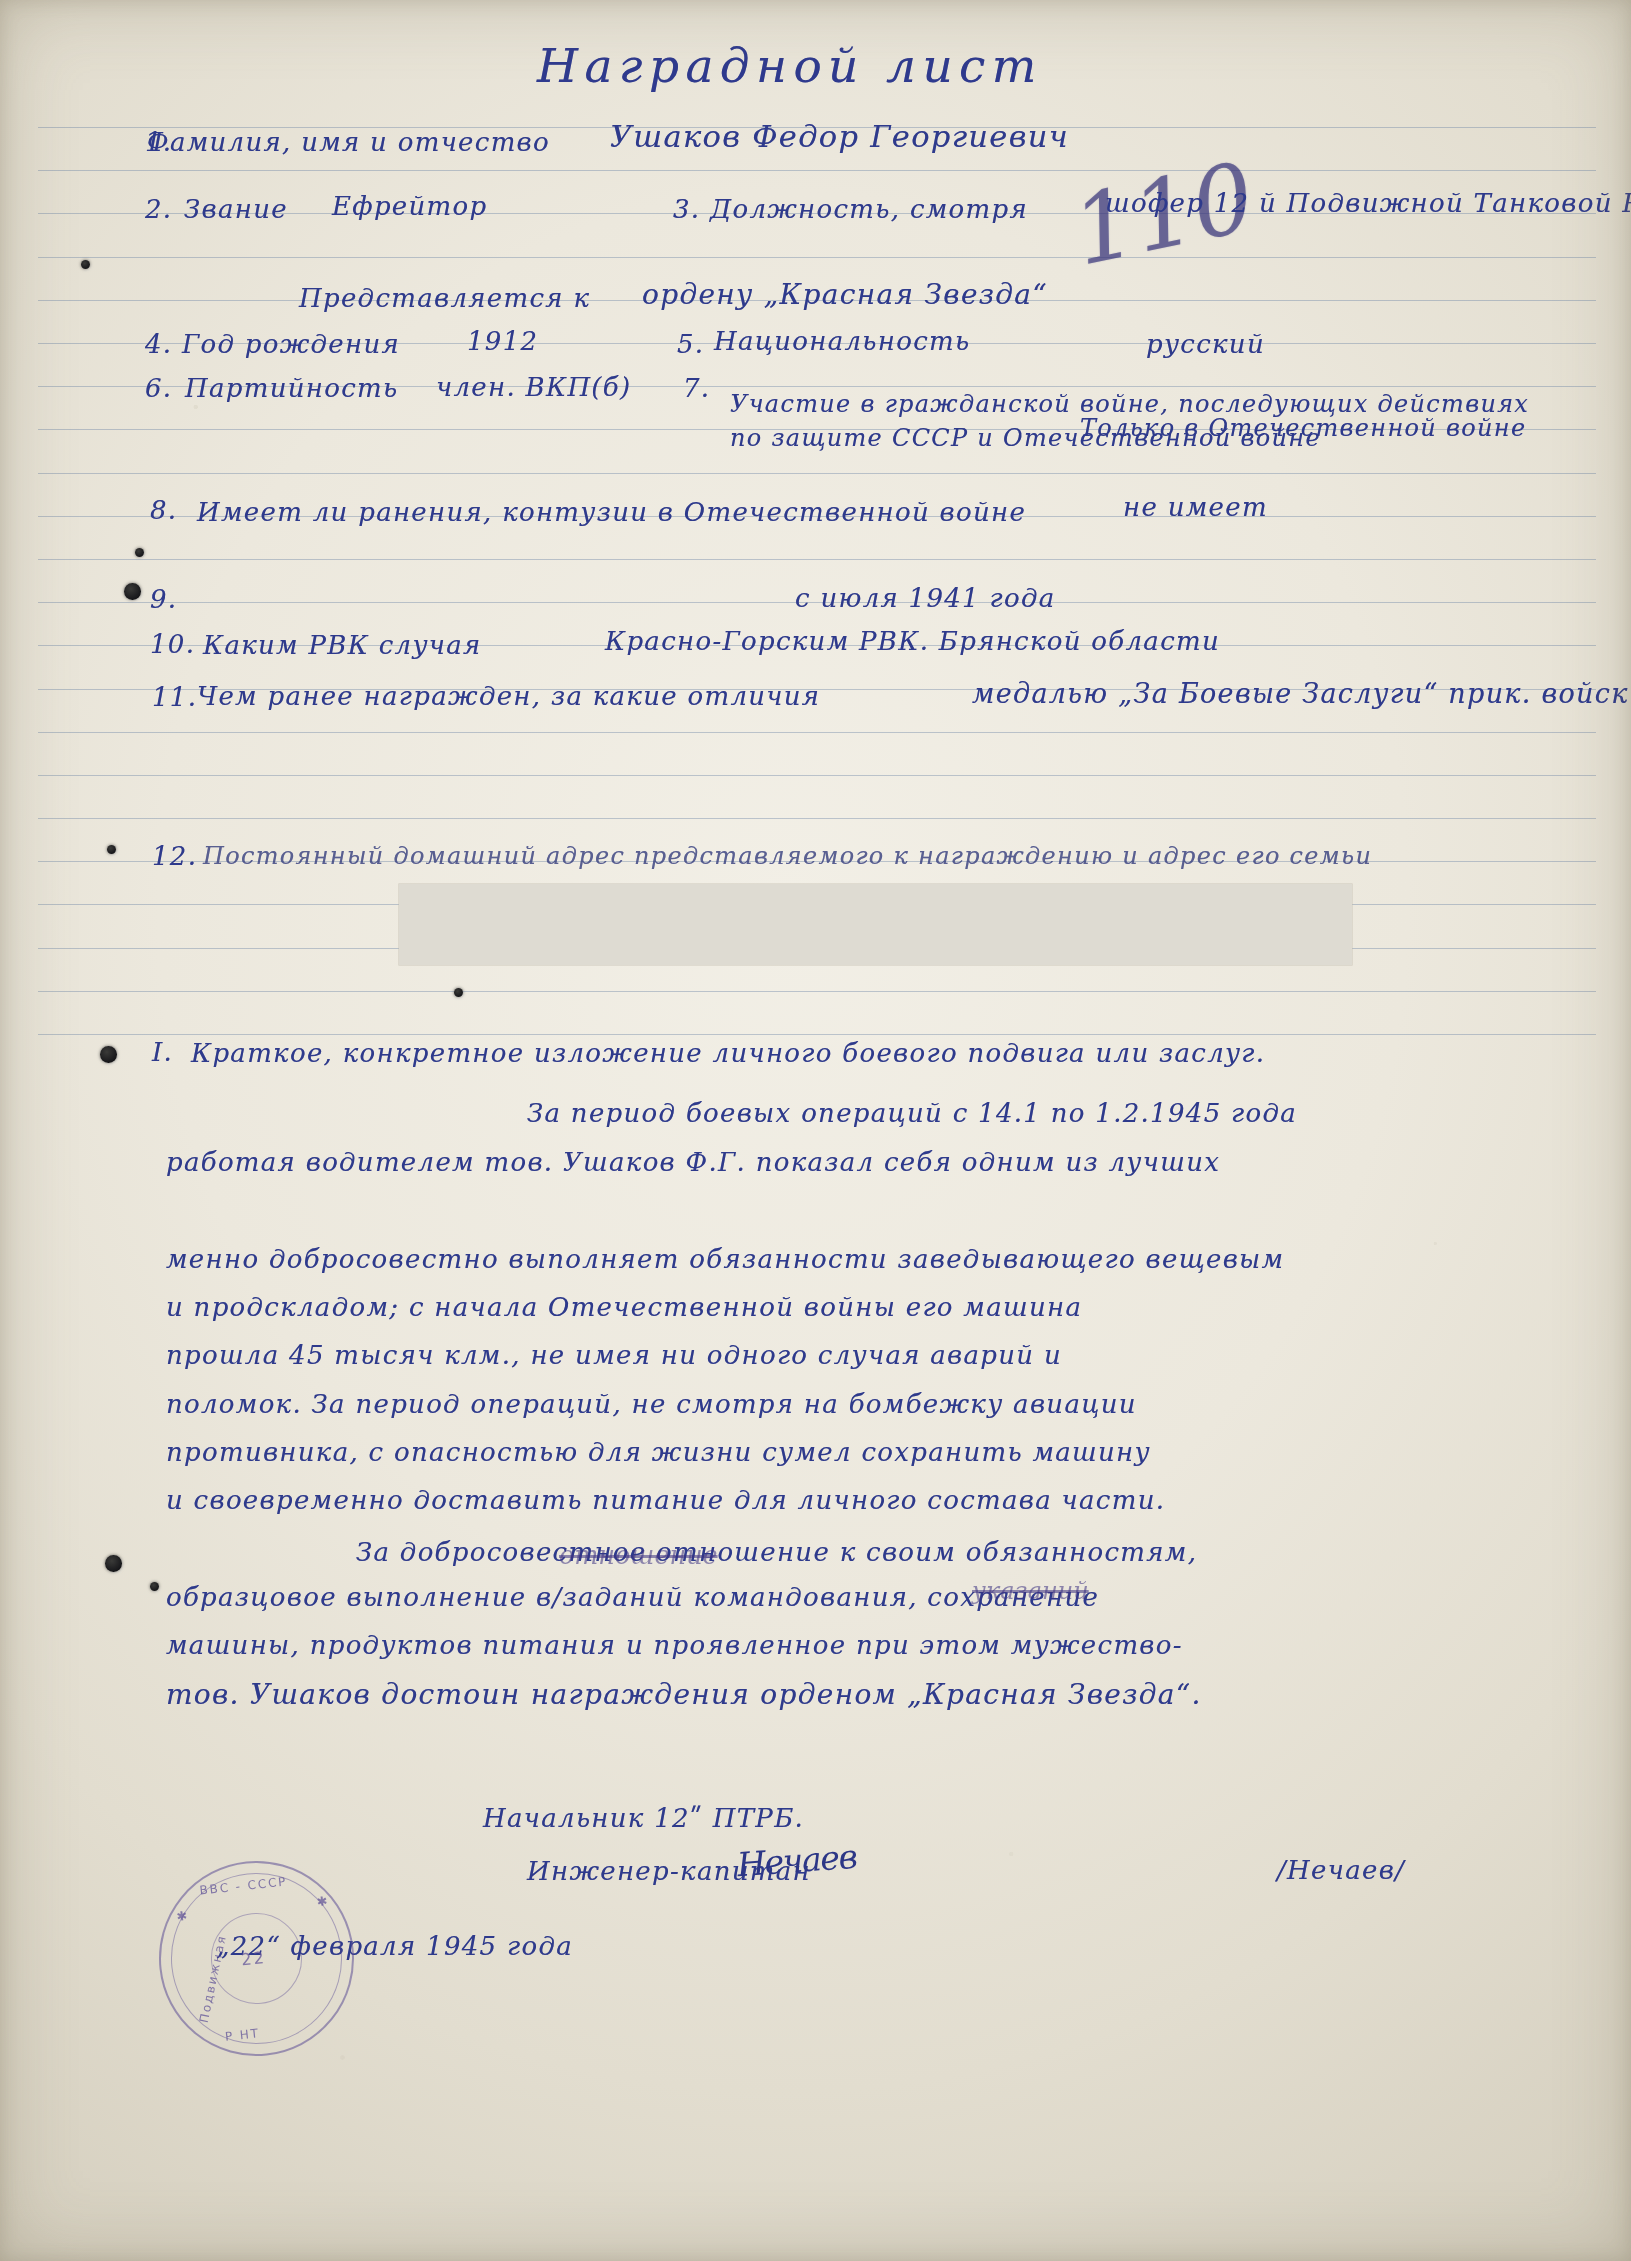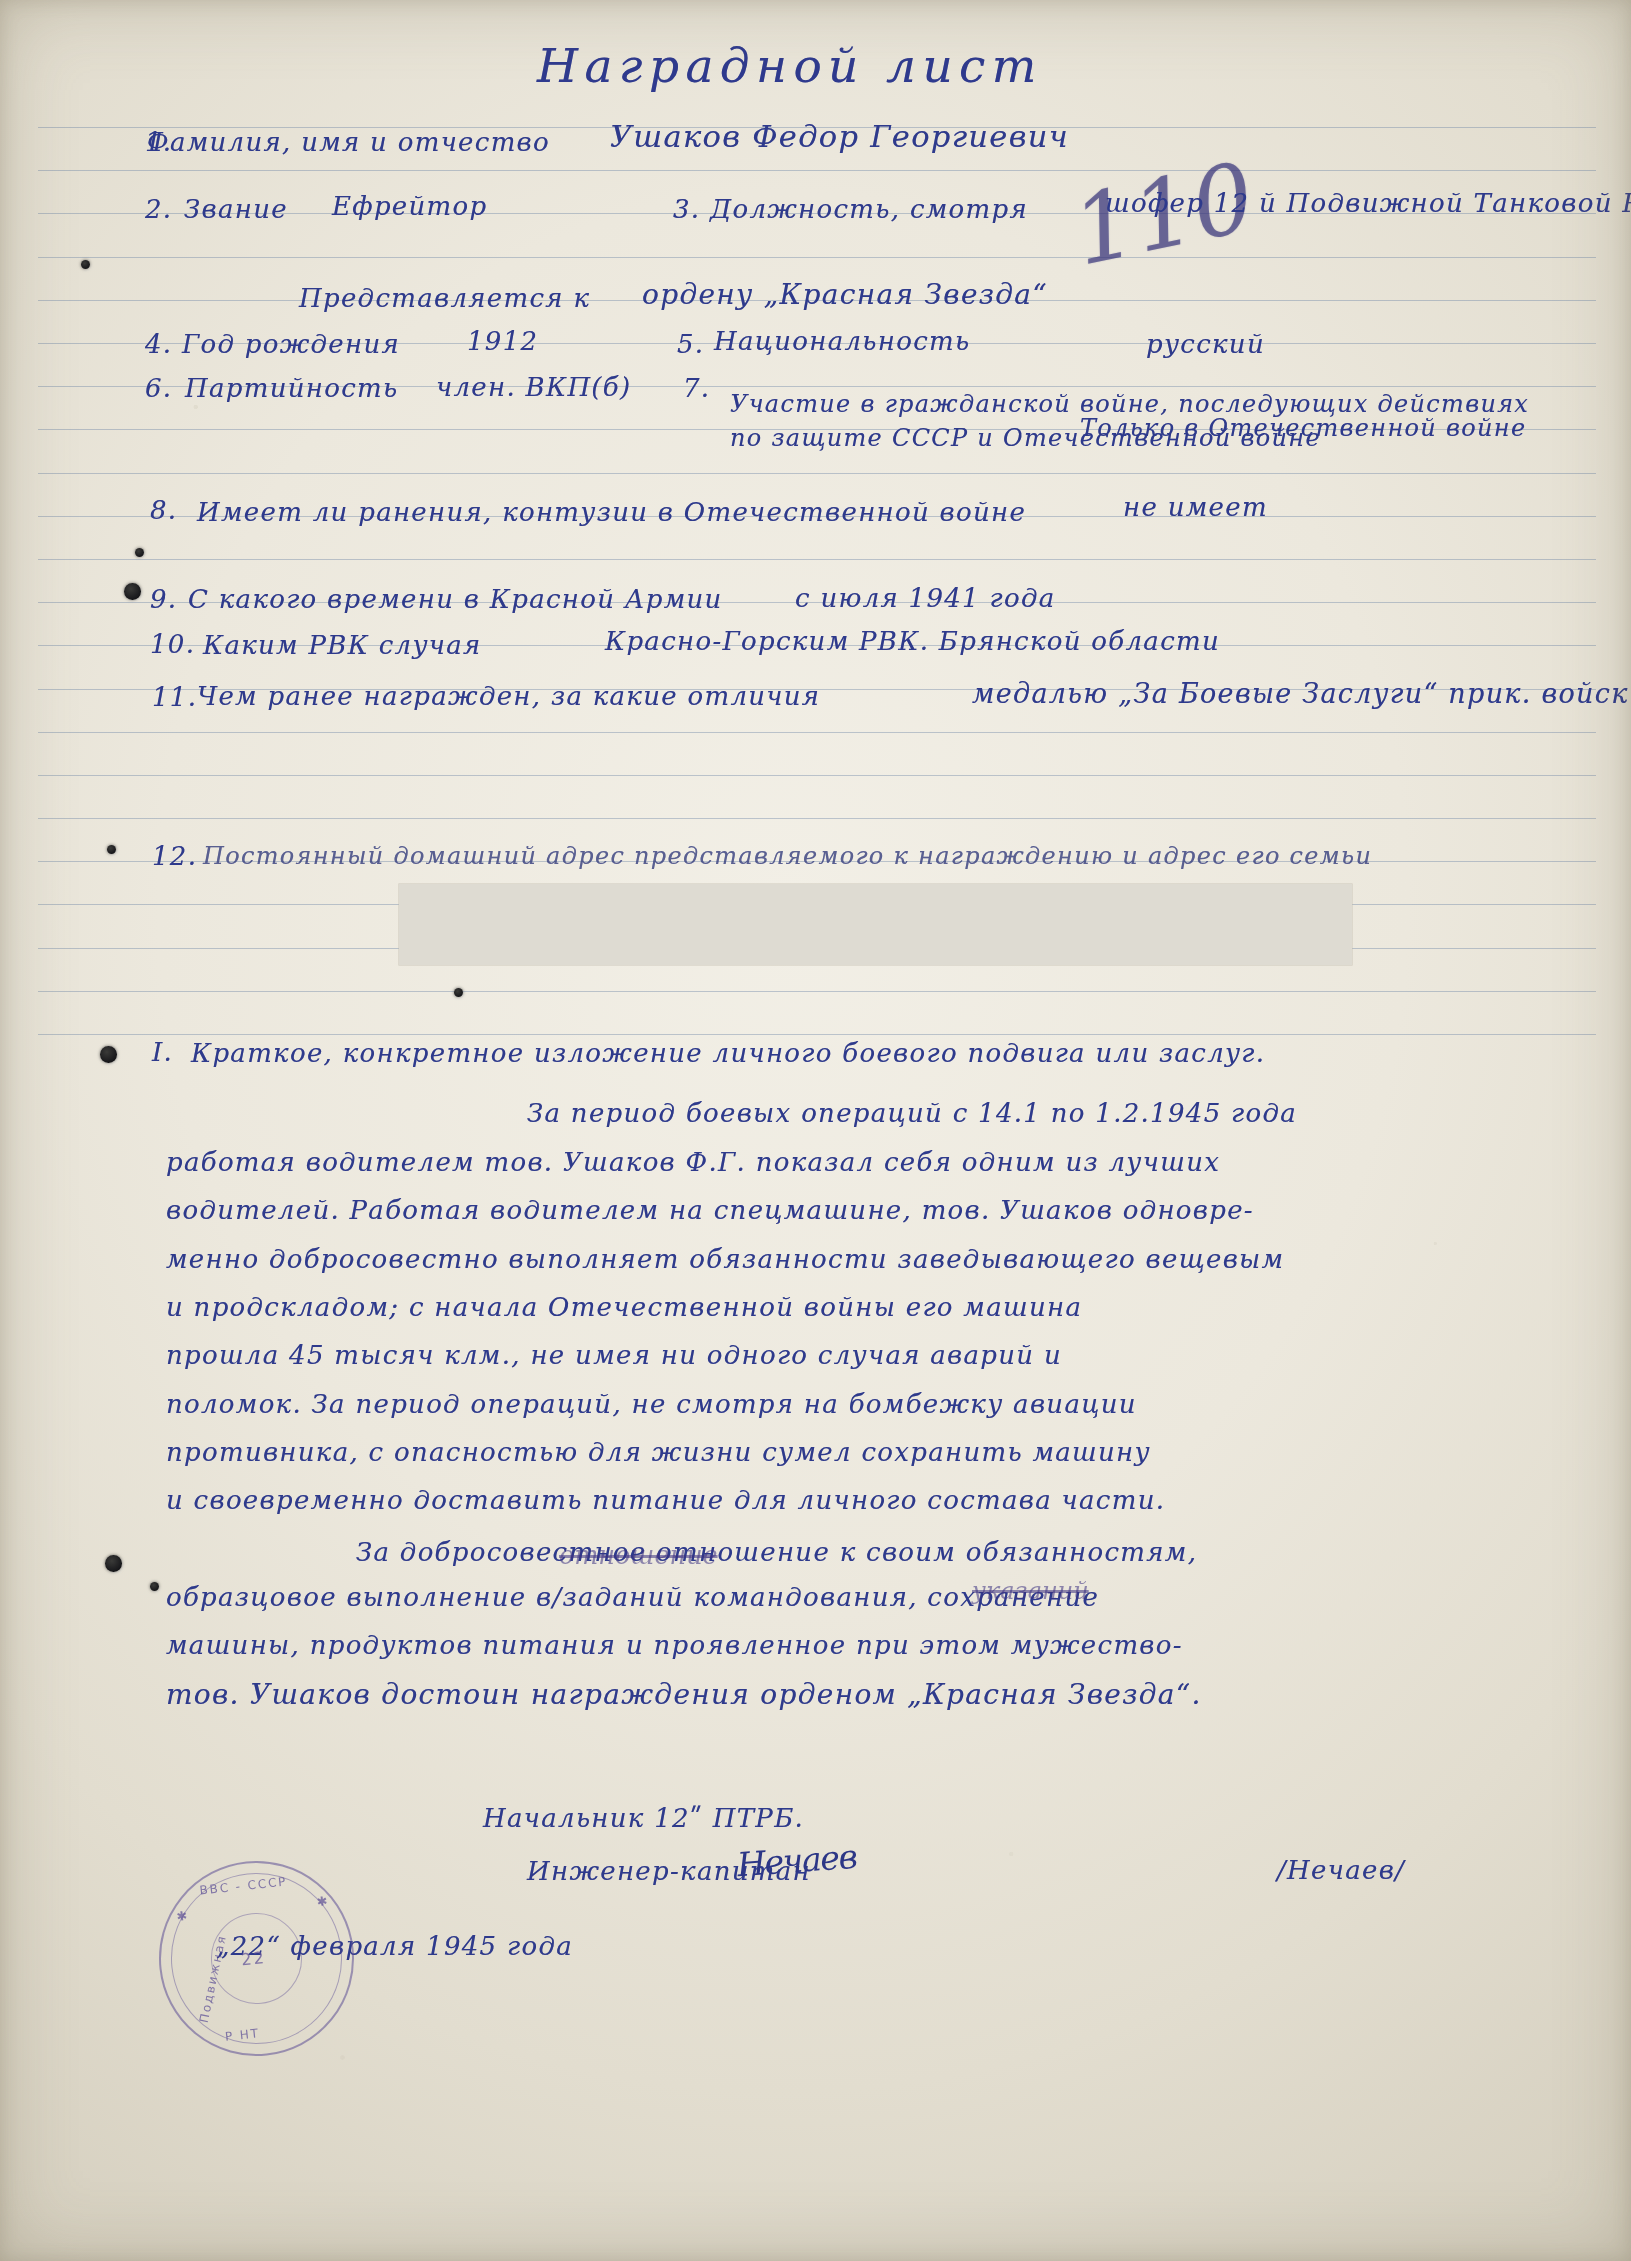--- a/index.html
+++ b/index.html
@@ -229,7 +229,6 @@
   <div class="hand h-lg" style="left:1123px; top:492px;">не имеет</div>
 
   <div class="hand h-lg" style="left:150px; top:584px;">9.</div>
-  <div class="hand h-lg" style="left:188px; top:584px;">С какого времени в Красной Армии</div>
   <div class="hand h-lg" style="left:795px; top:583px;">с июля 1941 года</div>
 
   <div class="hand h-lg" style="left:150px; top:629px;">10.</div>

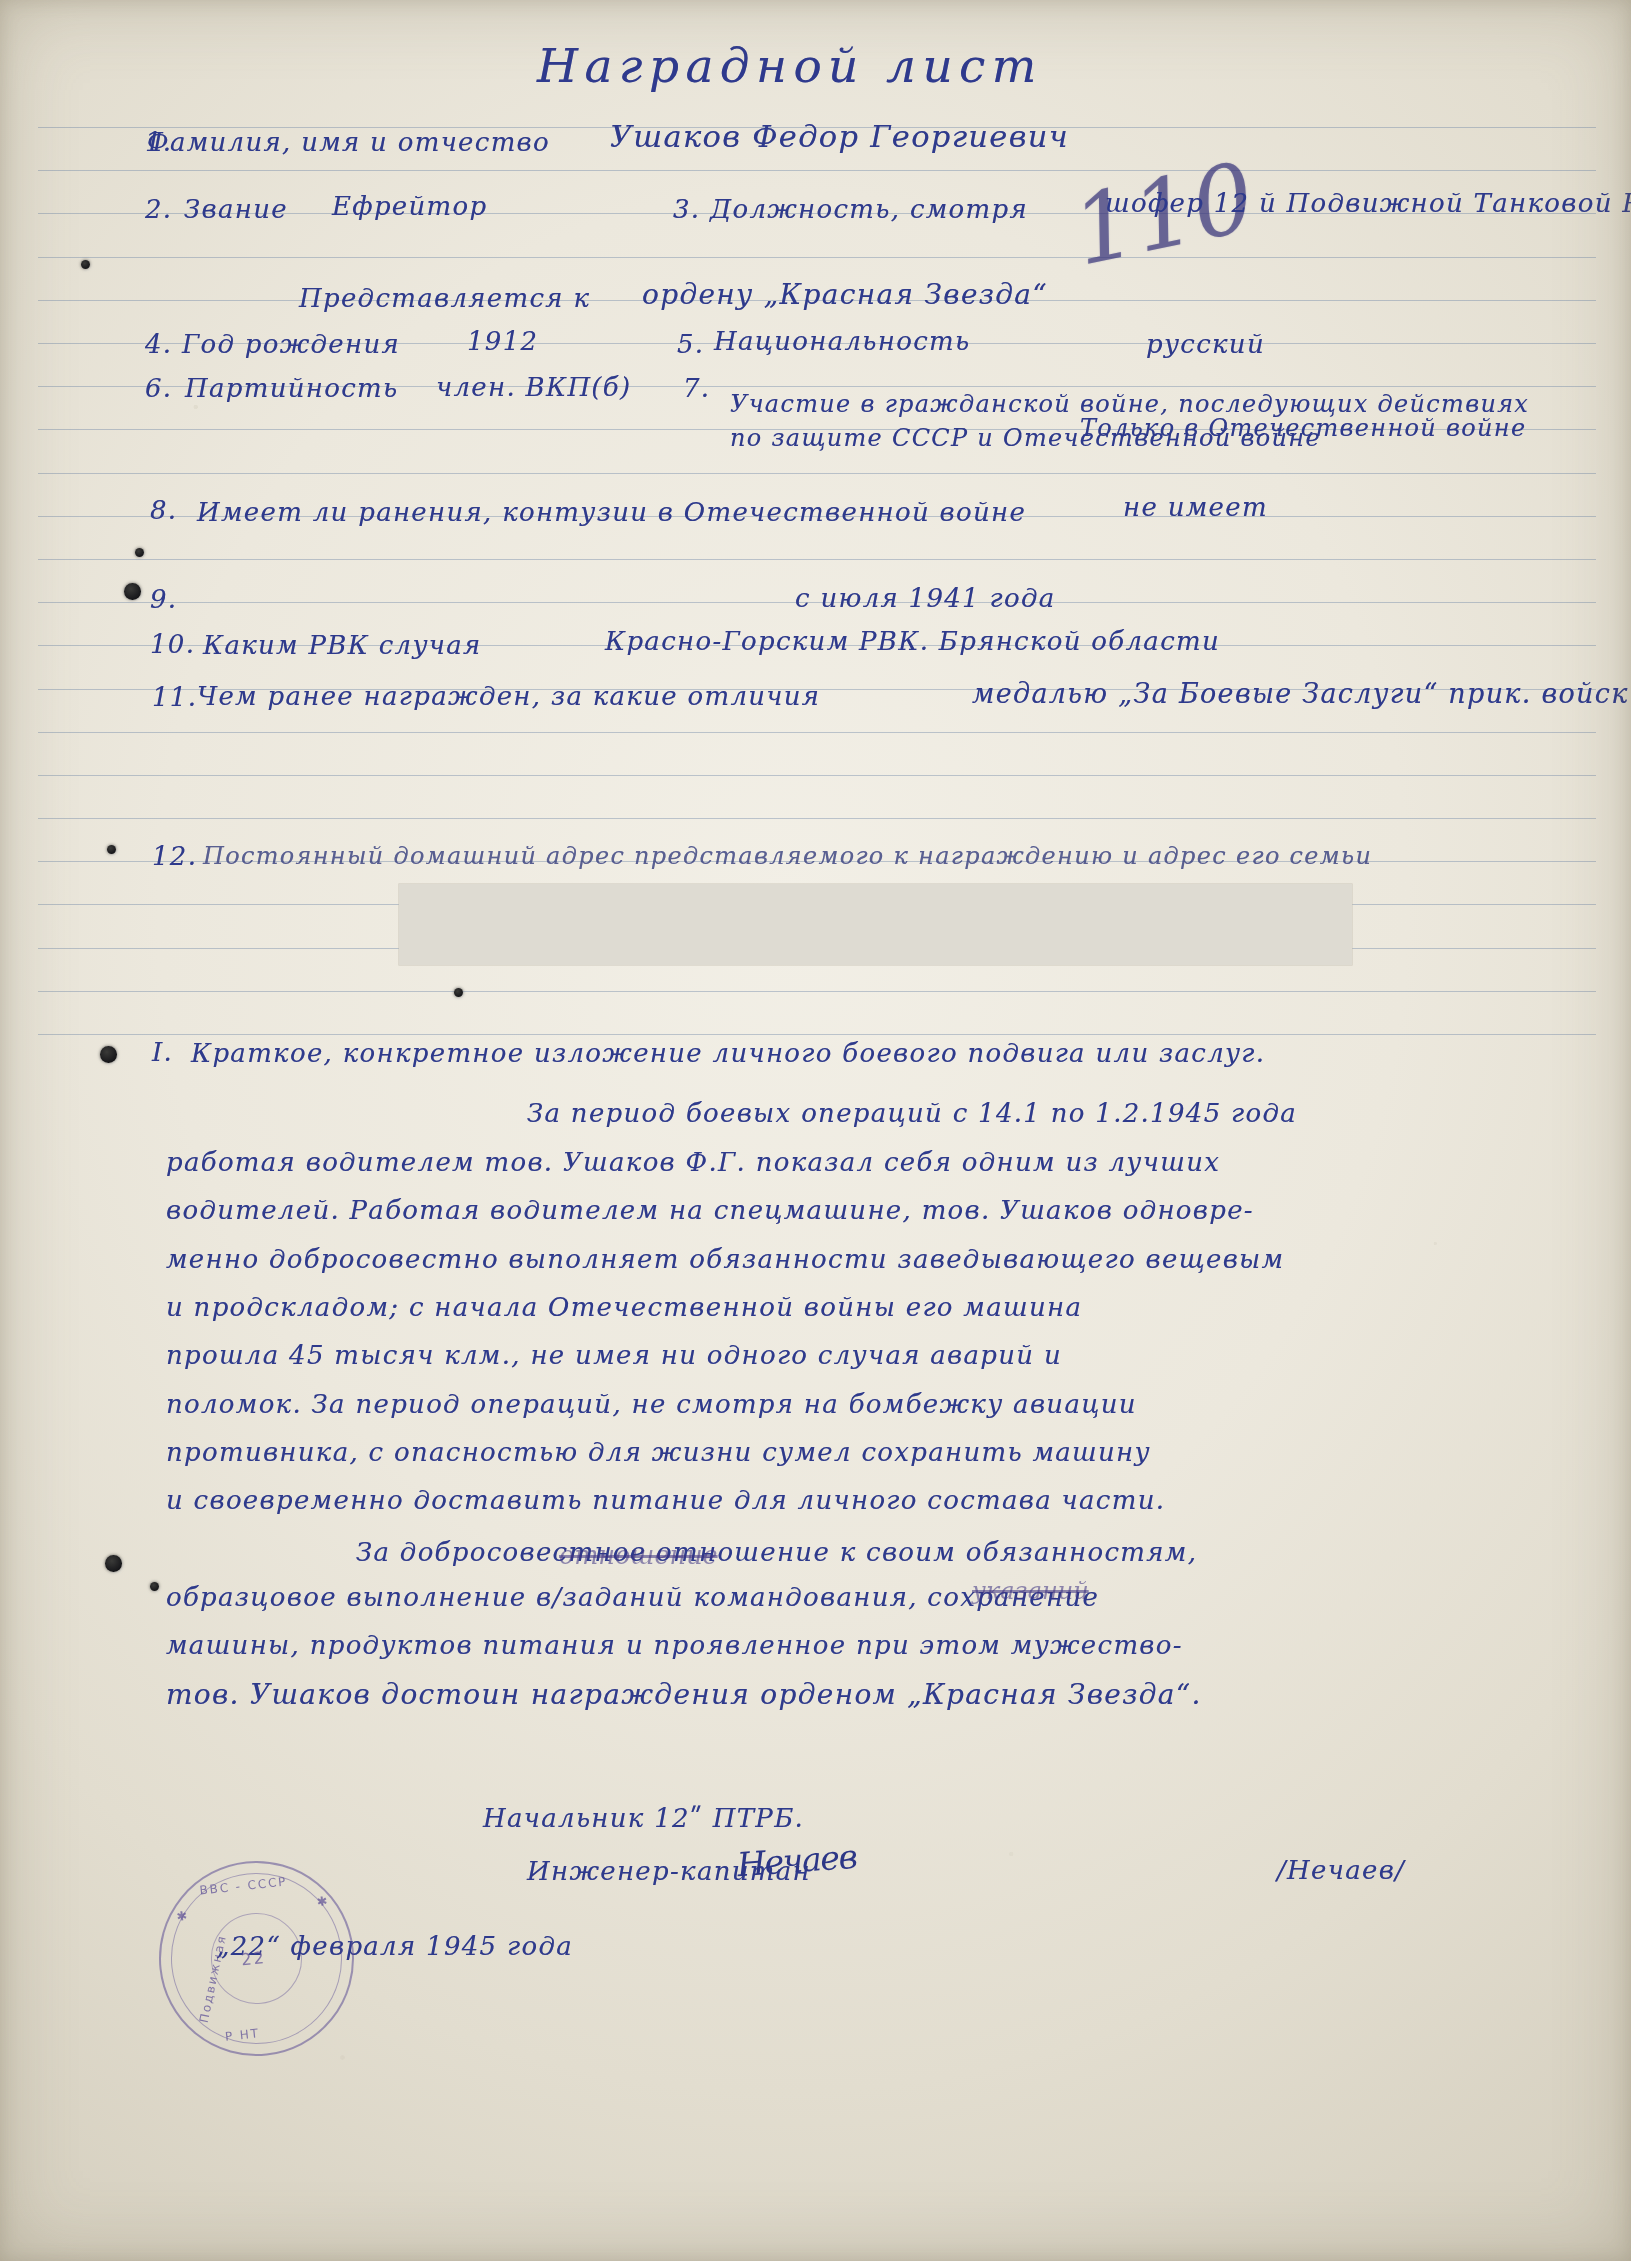--- a/index.html
+++ b/index.html
@@ -248,7 +248,6 @@
 
   <div class="hand h-lg" style="left:527px; top:1098px;">За период боевых операций с 14.1 по 1.2.1945 года</div>
   <div class="hand h-lg" style="left:166px; top:1147px;">работая водителем тов. Ушаков Ф.Г. показал себя одним из лучших</div>
-  <div class="hand h-lg" style="left:166px; top:1195px;">водителей. Работая водителем на спецмашине, тов. Ушаков одновре-</div>
   <div class="hand h-lg" style="left:166px; top:1244px;">менно добросовестно выполняет обязанности заведывающего вещевым</div>
   <div class="hand h-lg" style="left:166px; top:1292px;">и продскладом; с начала Отечественной войны его машина</div>
   <div class="hand h-lg" style="left:166px; top:1340px;">прошла 45 тысяч клм., не имея ни одного случая аварий и</div>

